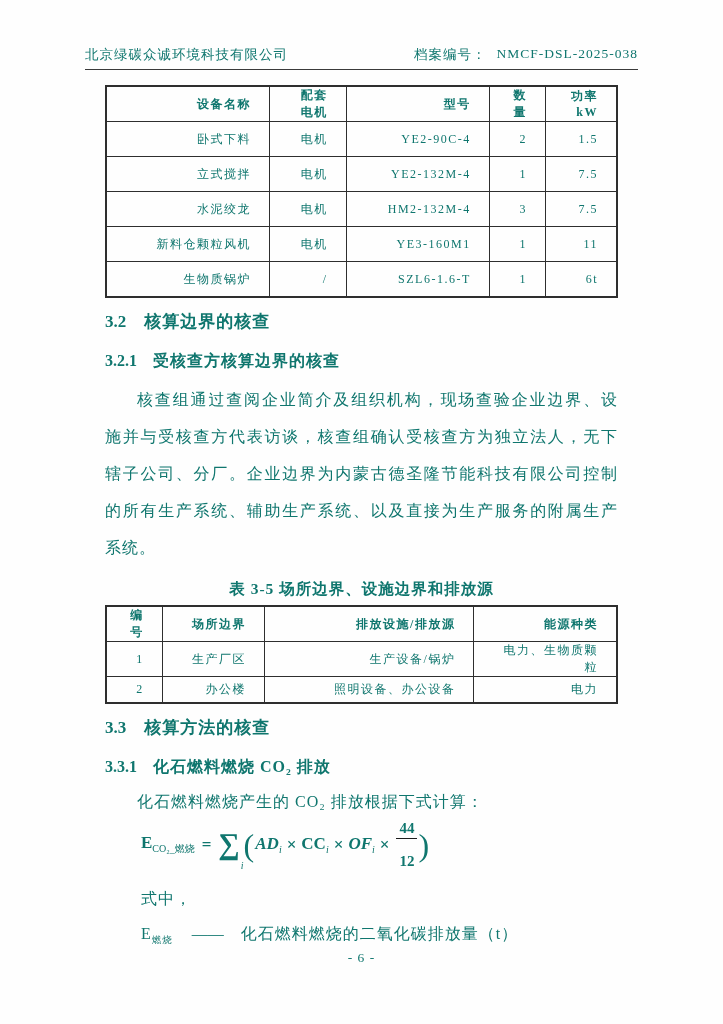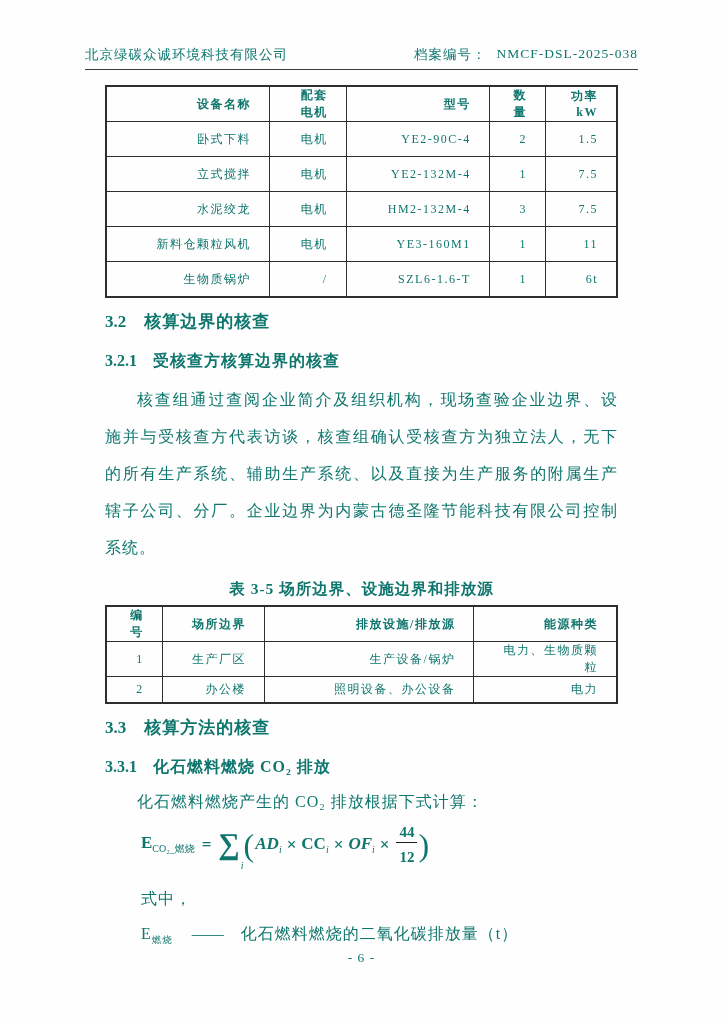--- a/index.html
+++ b/index.html
@@ -210,8 +210,8 @@
     <div class="para">
       <div class="pline first">核查组通过查阅企业简介及组织机构，现场查验企业边界、设</div>
       <div class="pline">施并与受核查方代表访谈，核查组确认受核查方为独立法人，无下</div>
+      <div class="pline">辖子公司、分厂。企业边界为内蒙古德圣隆节能科技有限公司控制</div>
       <div class="pline">的所有生产系统、辅助生产系统、以及直接为生产服务的附属生产</div>
-      <div class="pline">辖子公司、分厂。企业边界为内蒙古德圣隆节能科技有限公司控制</div>
       <div class="pline last">系统。</div>
     </div>
 

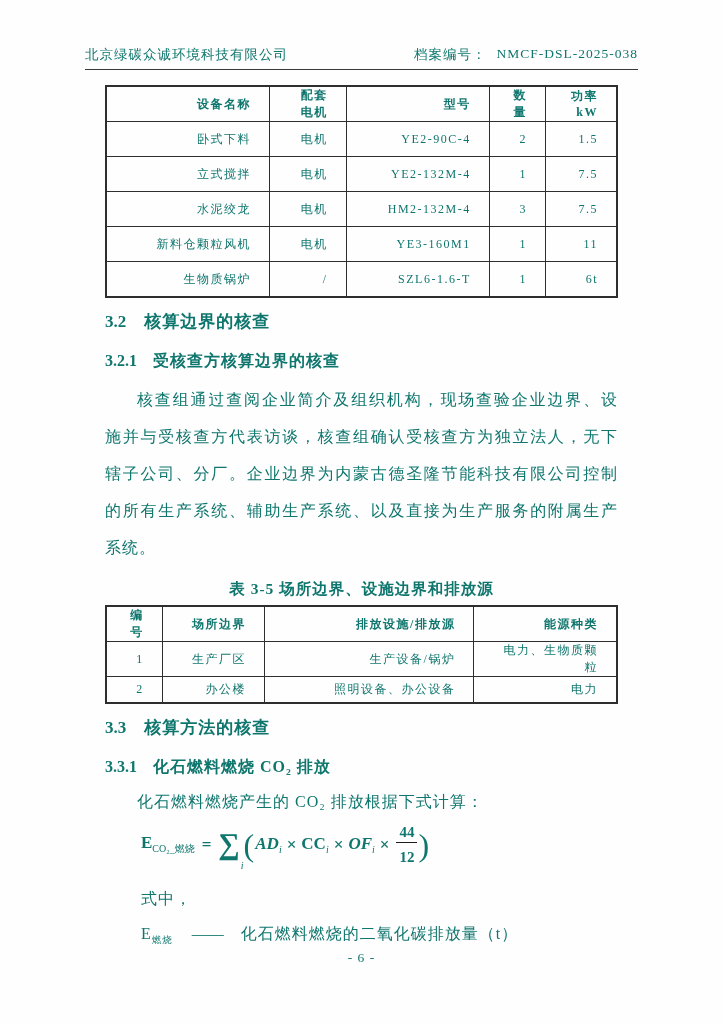--- a/index.html
+++ b/index.html
@@ -104,7 +104,7 @@
   .f-termsub{font-style:italic;}
   .frac{display:inline-block;text-align:center;vertical-align:middle;line-height:1.05;margin-left:2px;}
   .frac .num{display:block;border-bottom:1.5px solid #1c1c1c;padding:0 3px 1px;font-size:15px;}
-  .frac .den{display:block;padding-top:7px;font-size:15px;}
+  .frac .den{display:block;padding-top:15px;font-size:15px;}
   
   .where-line{
     margin-top:18px;

